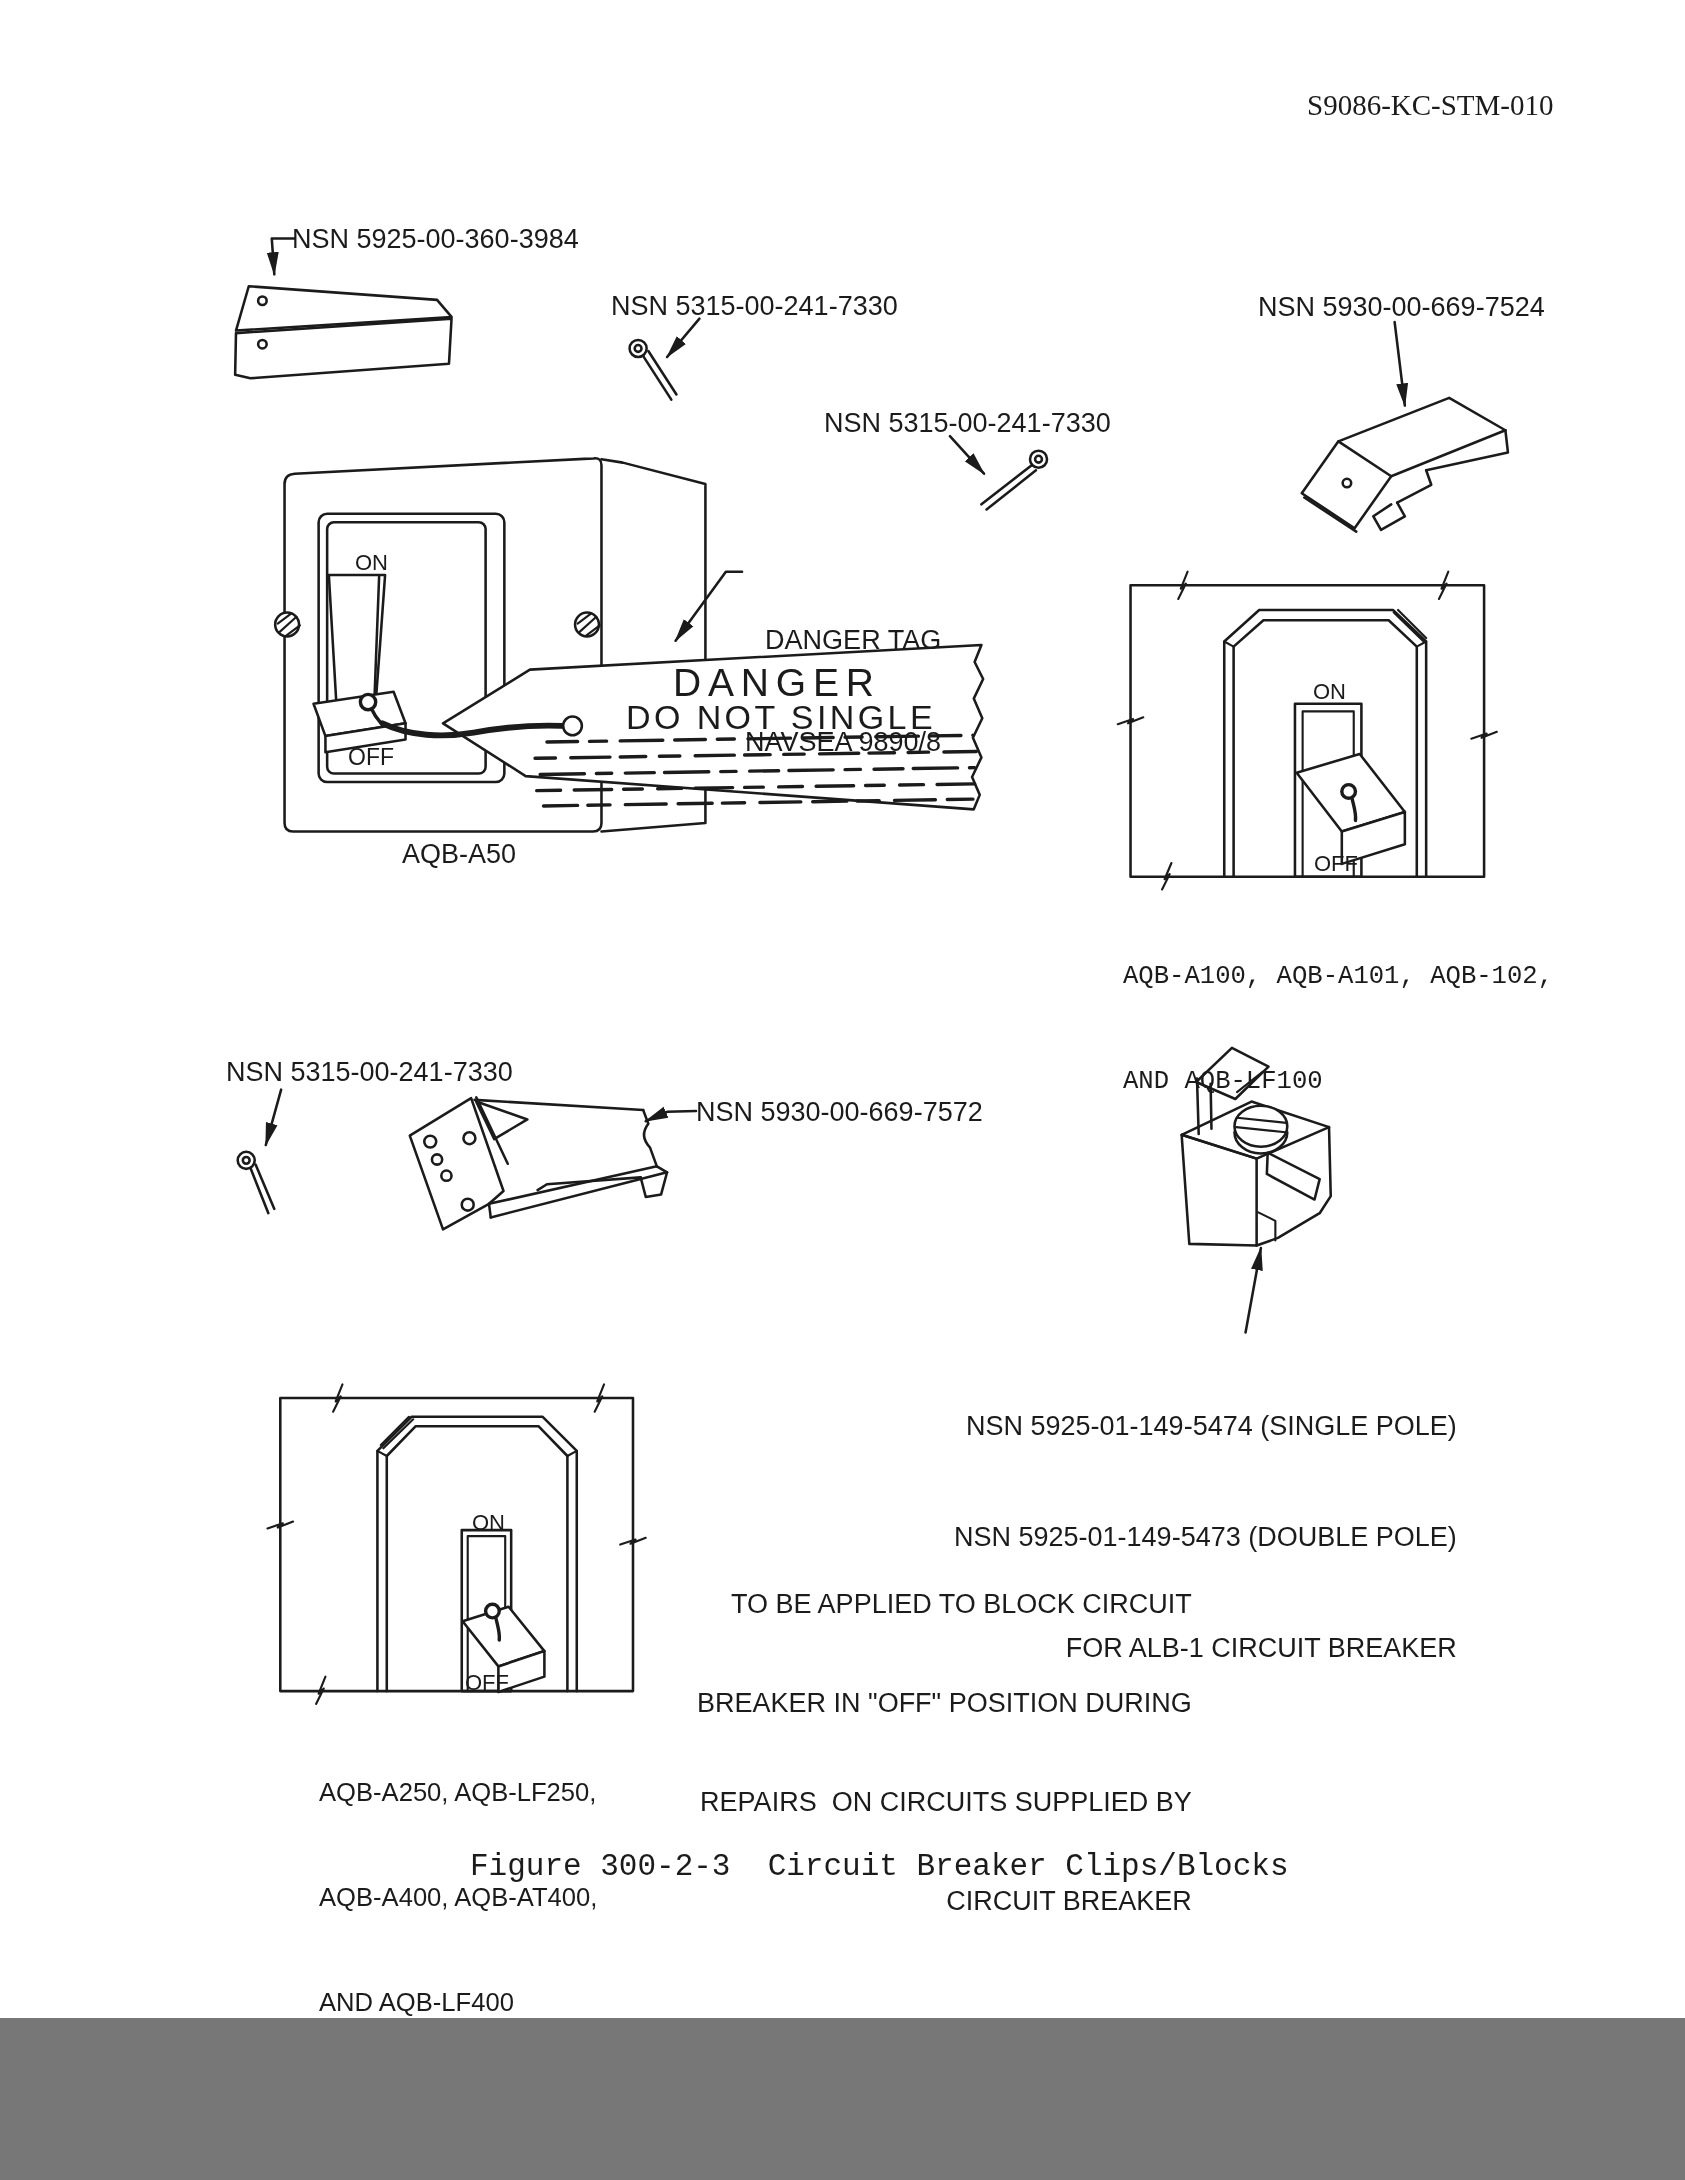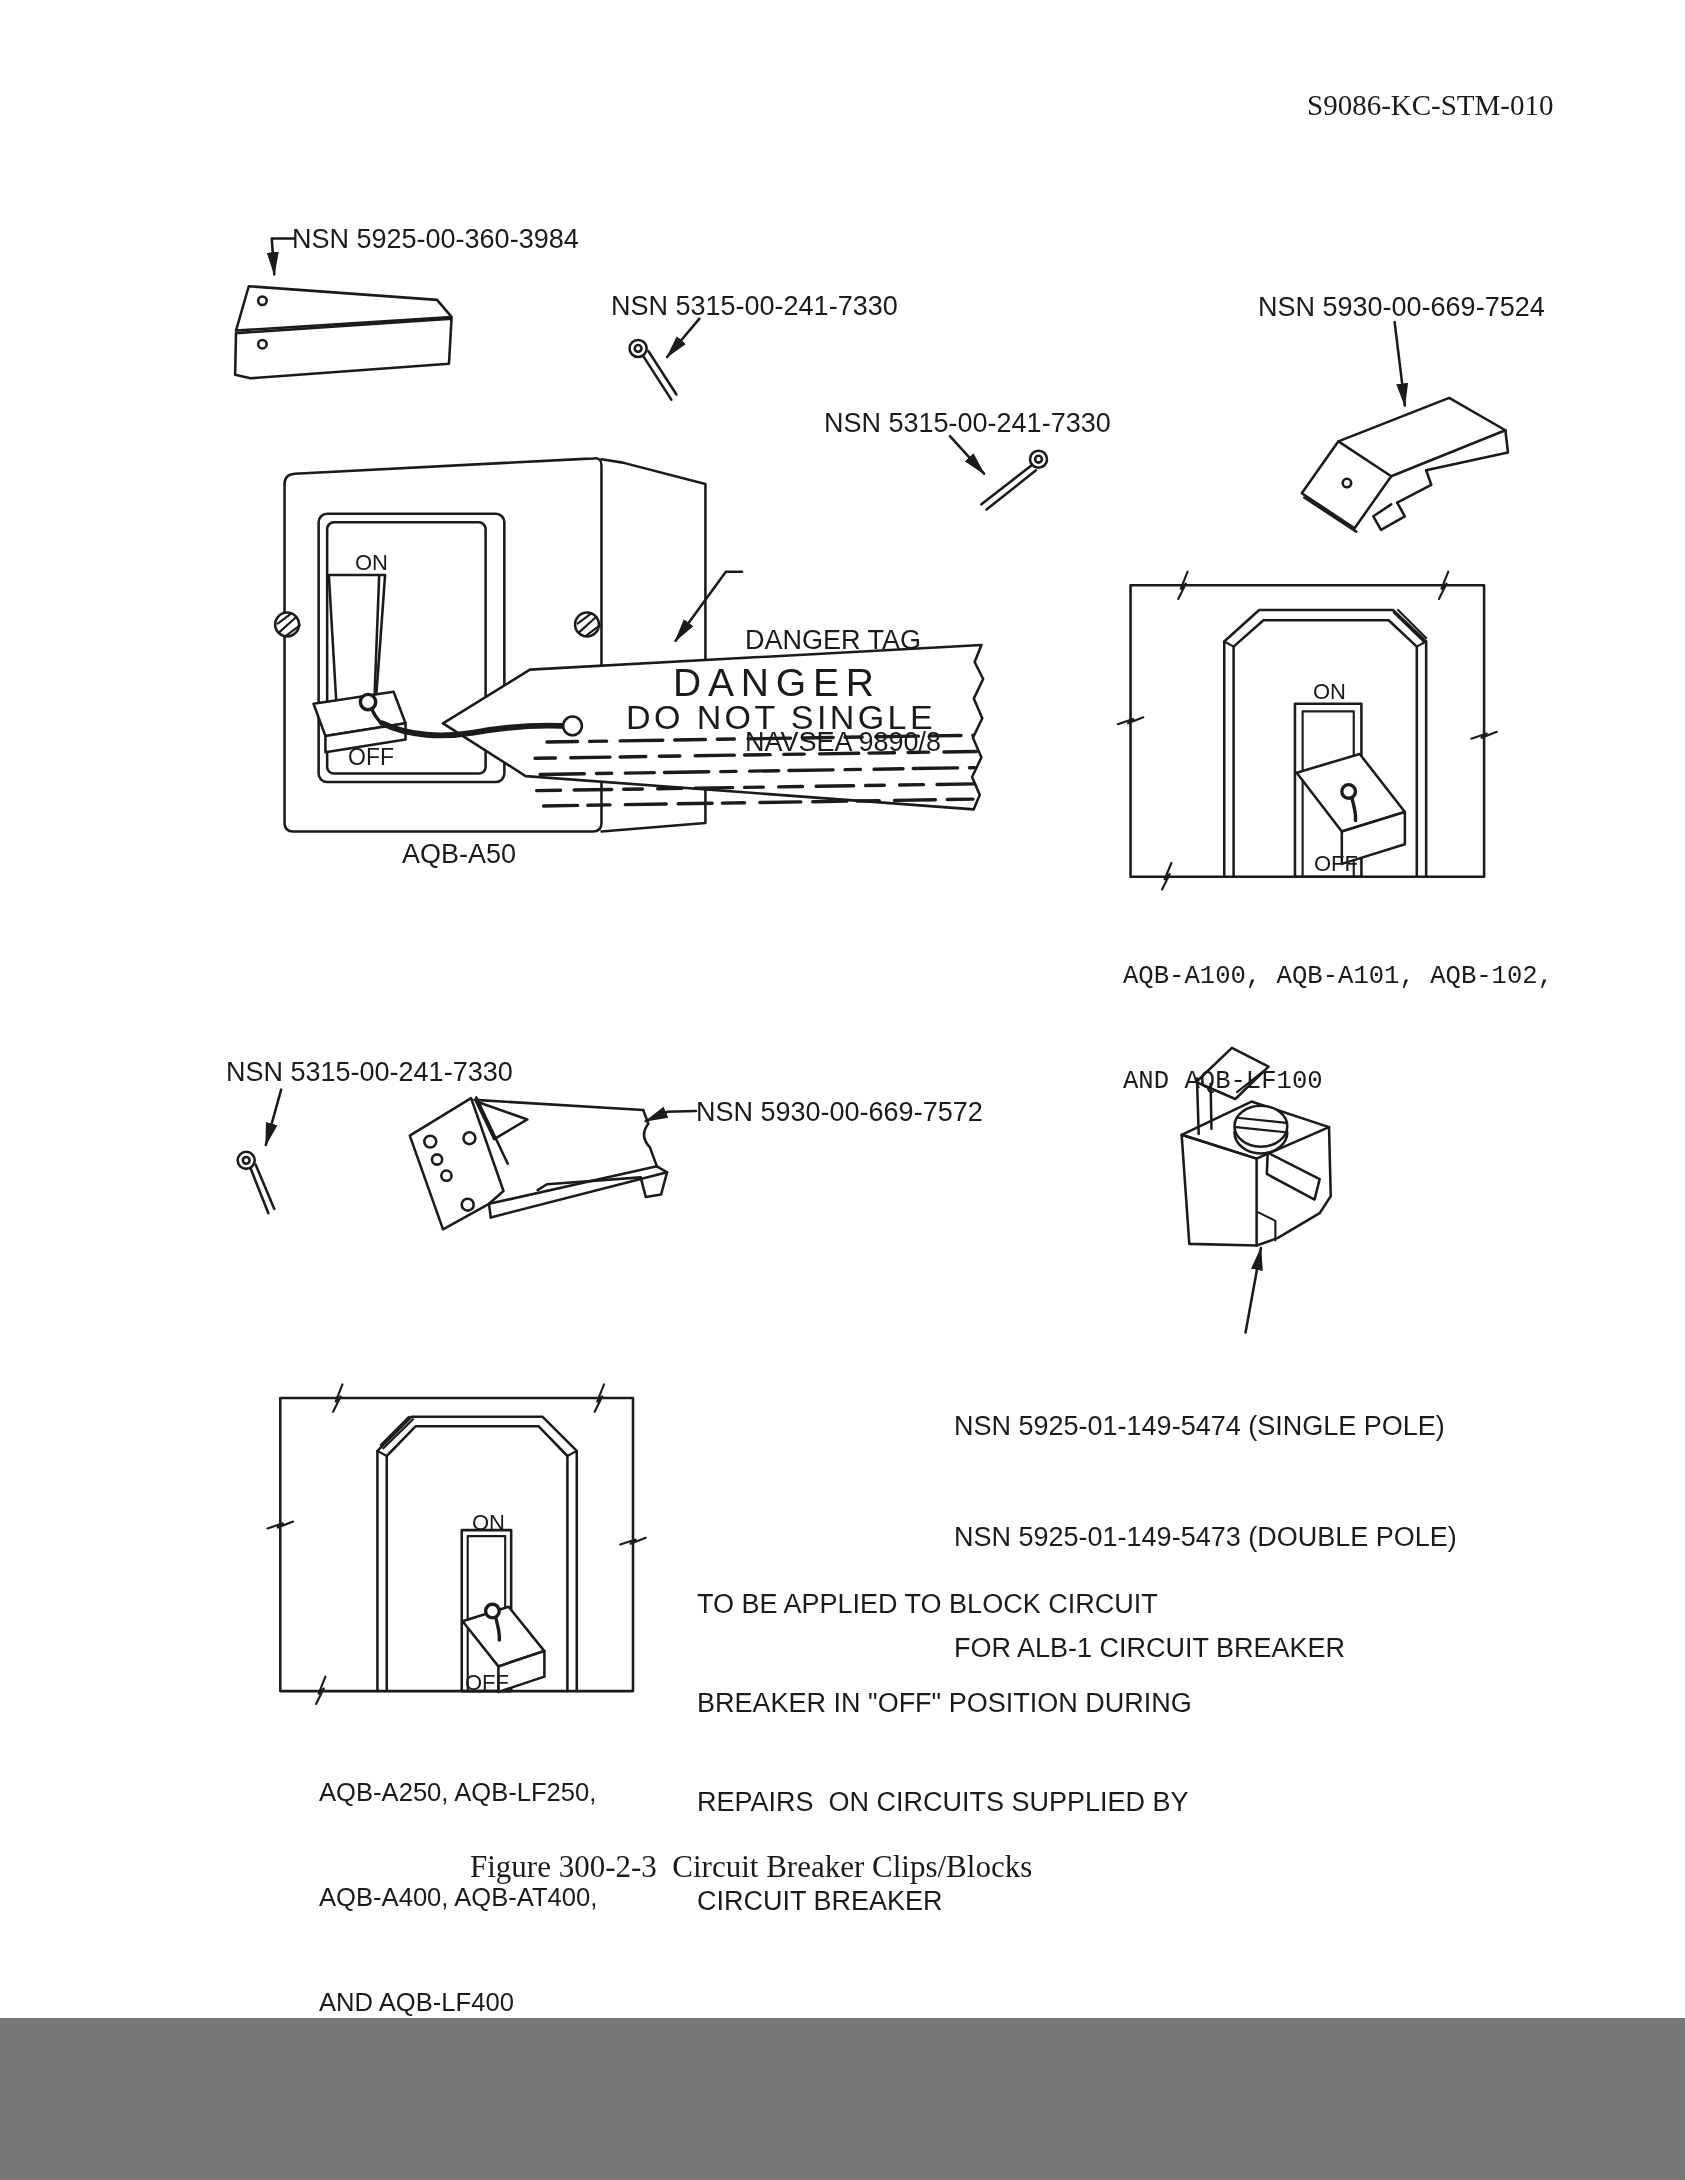--- a/index.html
+++ b/index.html
@@ -9,7 +9,7 @@
   }
   .page svg{position:absolute;left:0;top:0;}
   .txt{position:absolute;line-height:1.26;white-space:pre;color:#1b1b1b;}
-  .sans32{font-size:27px;}
+  .sans32{font-size:27px;text-align:right;}
   .sans30{font-size:25.6px;}
   .sans26{font-size:22px;}
   .serif{font-family:"Liberation Serif",serif;}

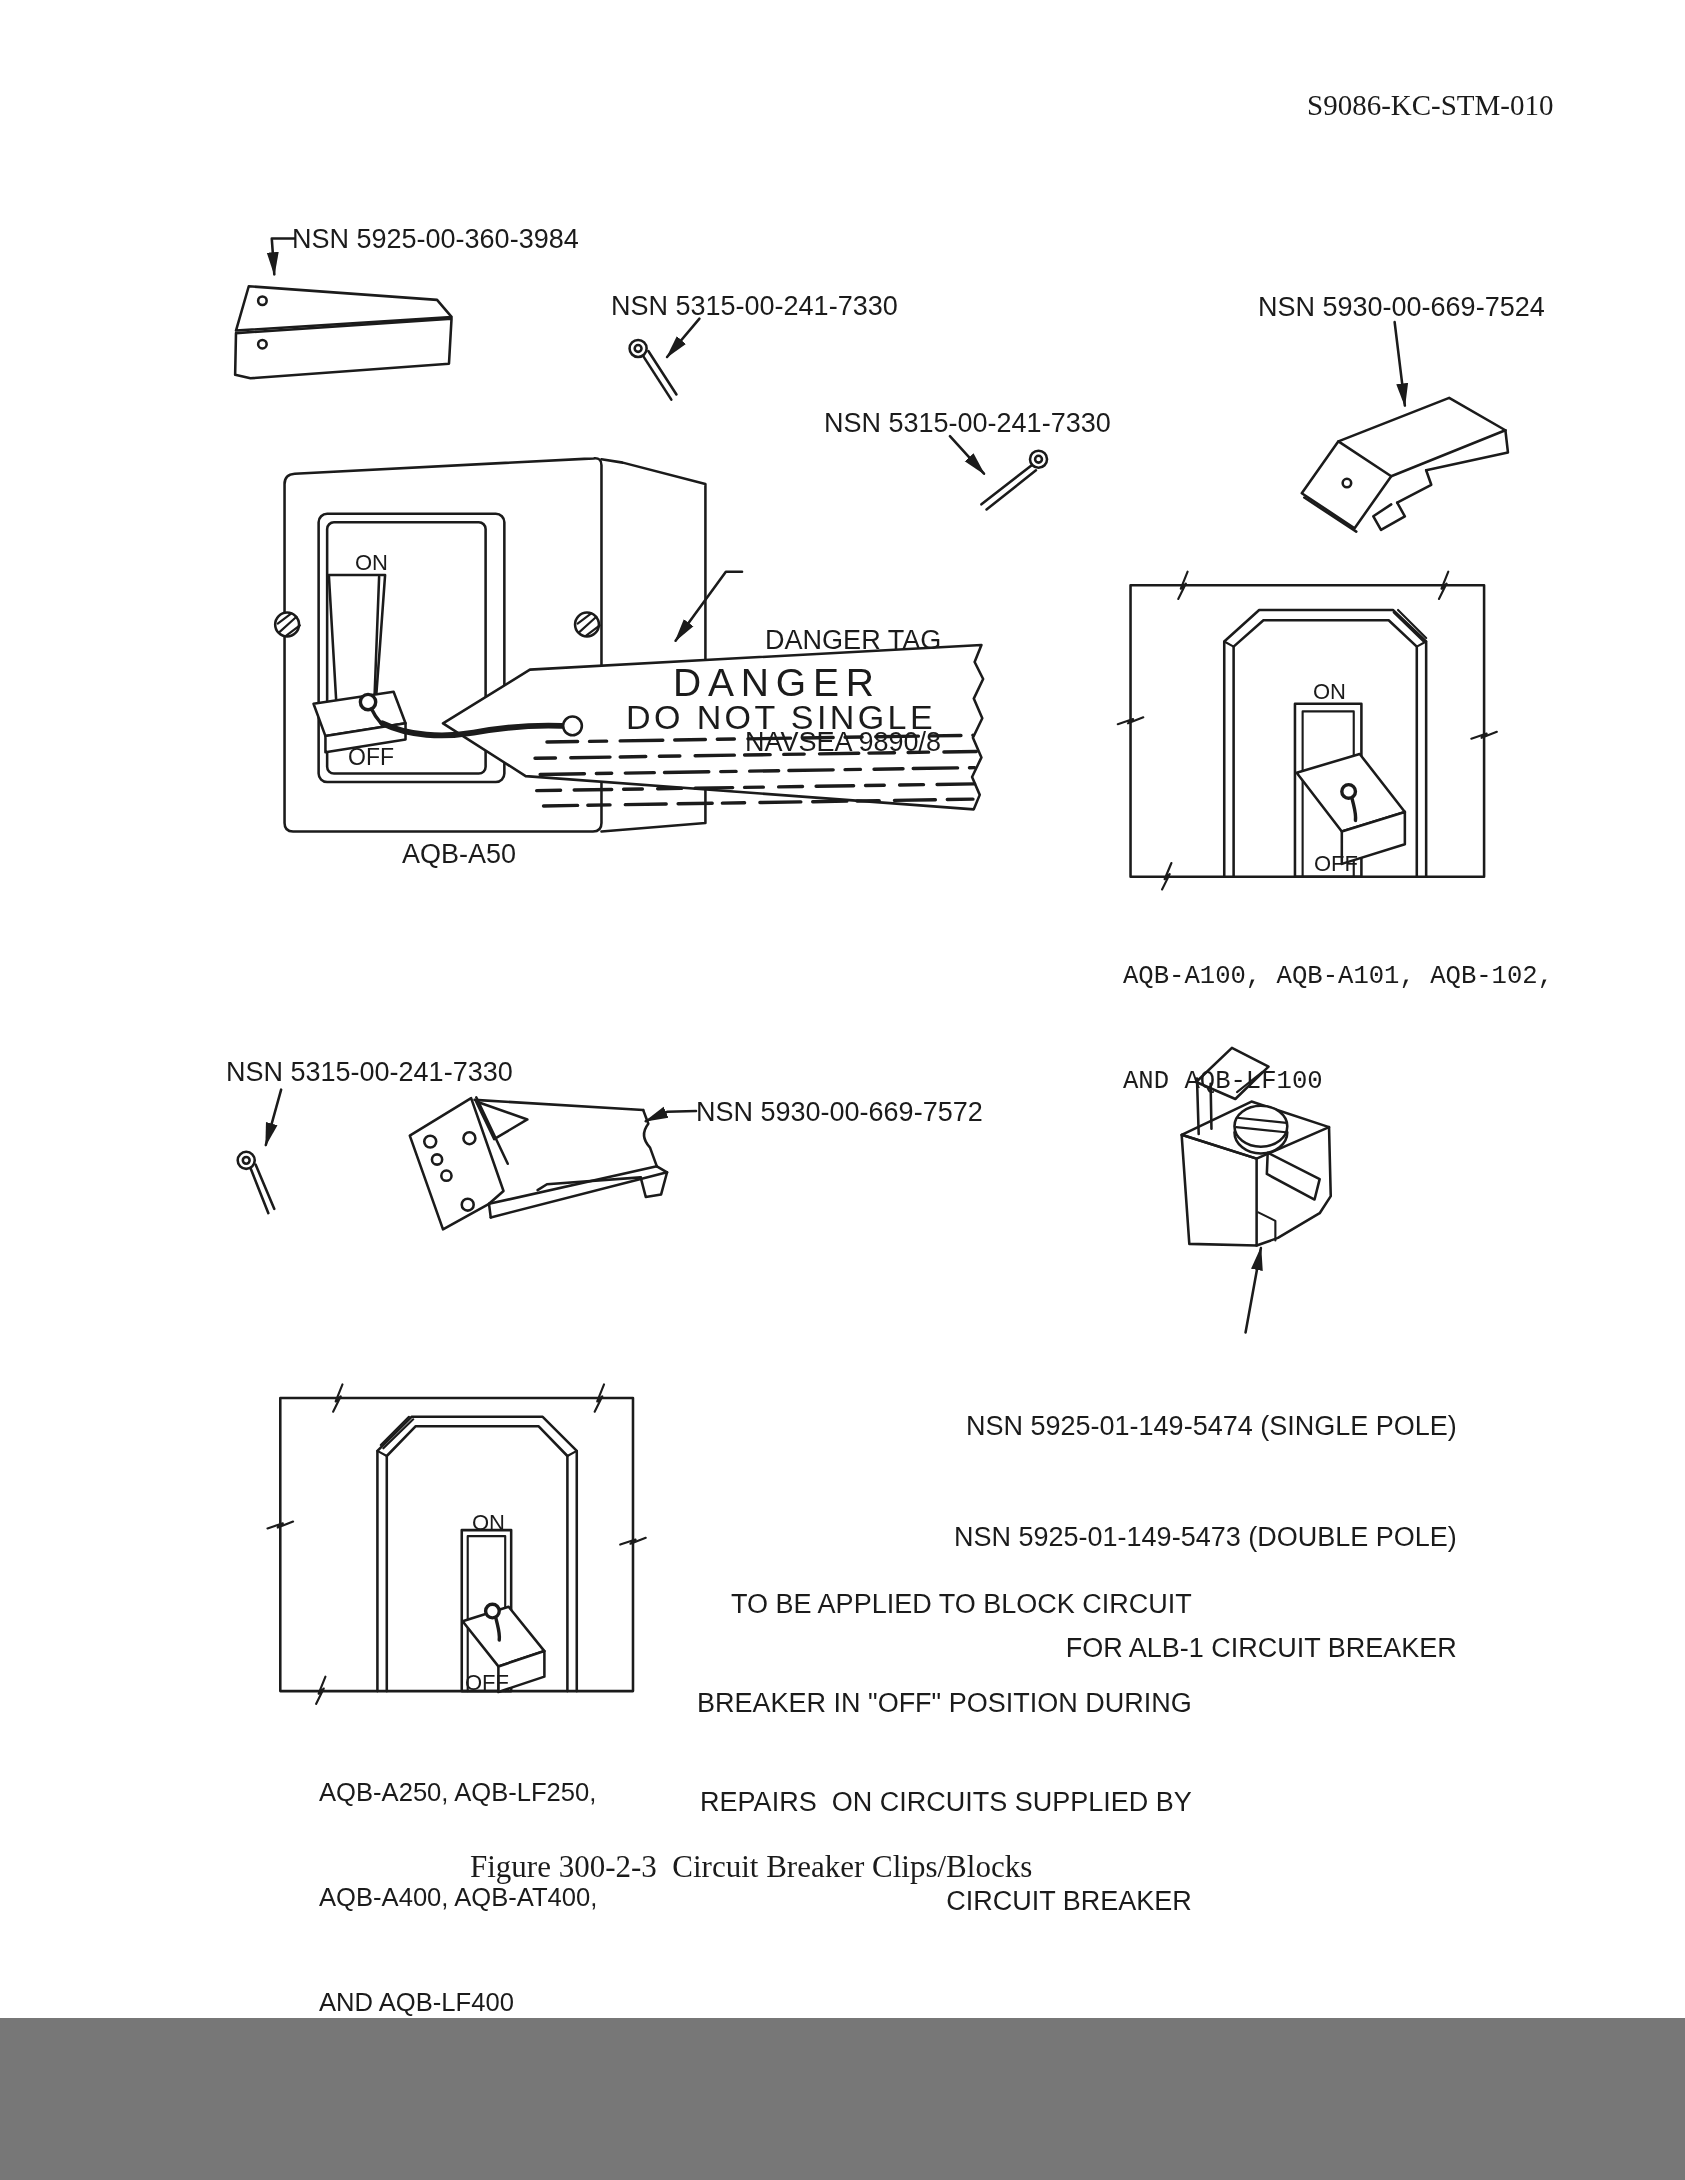--- a/index.html
+++ b/index.html
@@ -247,7 +247,7 @@
     <span>AND AQB-LF400</span>
   </div>
 
-  <div class="txt serif" style="left:470px;top:1847px;font-size:31px;">Figure 300-2-3  Circuit Breaker Clips/Blocks</div>
+  <div class="txt serif" style="left:470px;top:1847px;font-size:31px;font-family:Liberation Mono, monospace;">Figure 300-2-3  Circuit Breaker Clips/Blocks</div>
   <div class="txt serif" style="left:1473px;top:2053px;font-size:29px;margin-left:28px;">300-2-15</div>
 
 </div>

